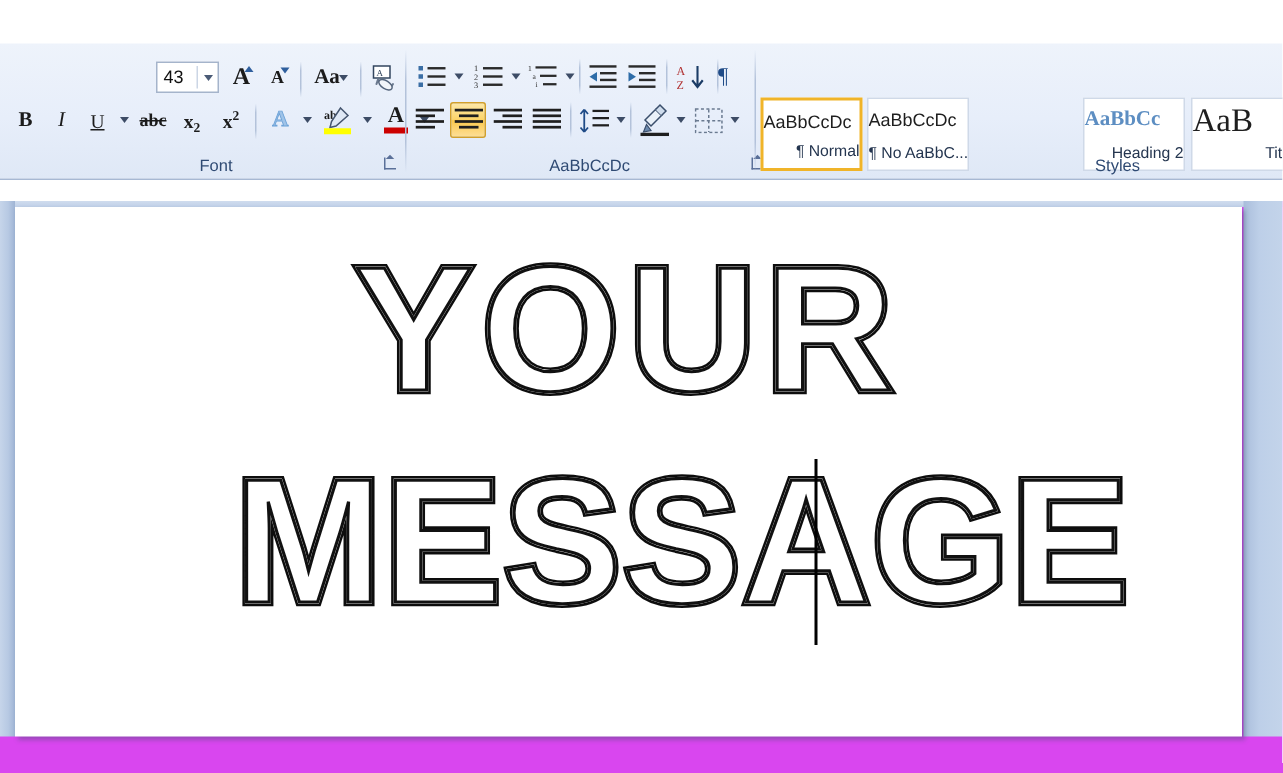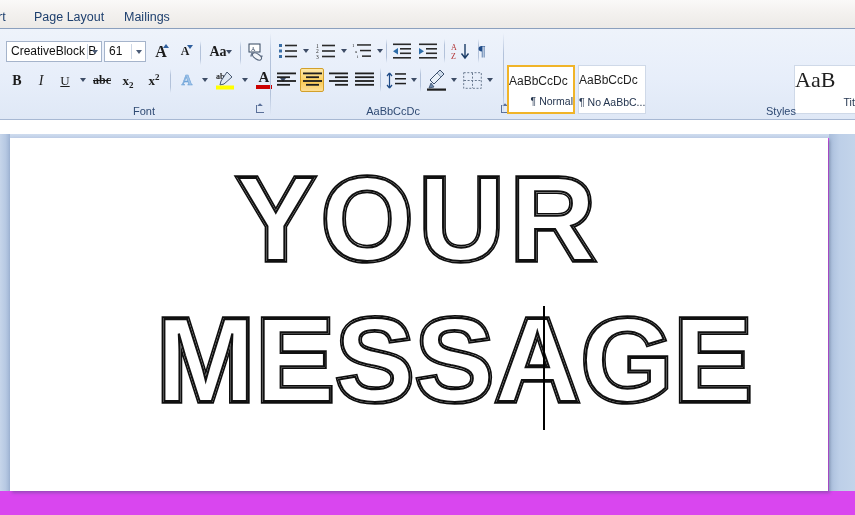--- a/index.html
+++ b/index.html
@@ -140,11 +140,6 @@
 
 <div class="app">
 
-  <div class="tabstrip">
-    <div class="tab" style="left:-8px">rt</div>
-    <div class="tab" style="left:28px">Page Layout</div>
-    <div class="tab" style="left:118px">Mailings</div>
-  </div>
 
   <div class="ribbon">
 

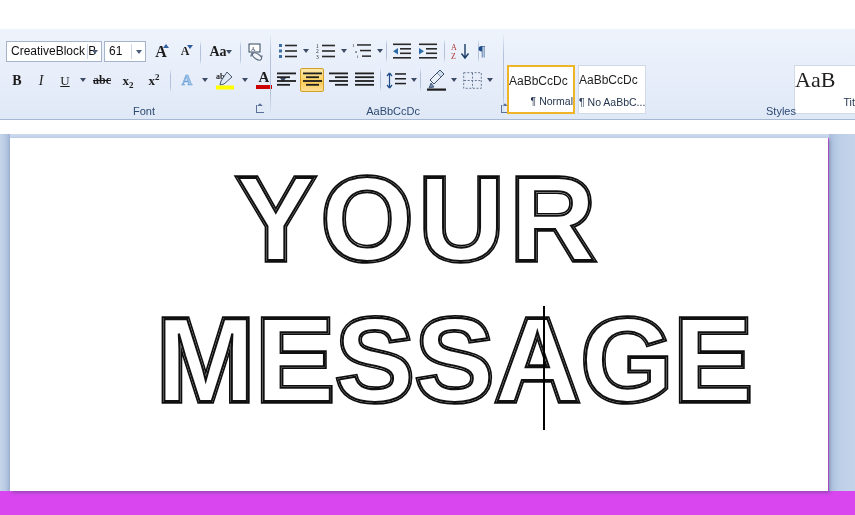--- a/index.html
+++ b/index.html
@@ -143,11 +143,6 @@
 
   <div class="ribbon">
 
-    <div class="combo" style="left:6px;top:12px;width:96px;">
-      <span>CreativeBlock B</span>
-      <span class="cdiv"></span>
-      <span class="caret"></span>
-    </div>
 
     <div class="combo" style="left:104px;top:12px;width:42px;">
       <span>61</span>

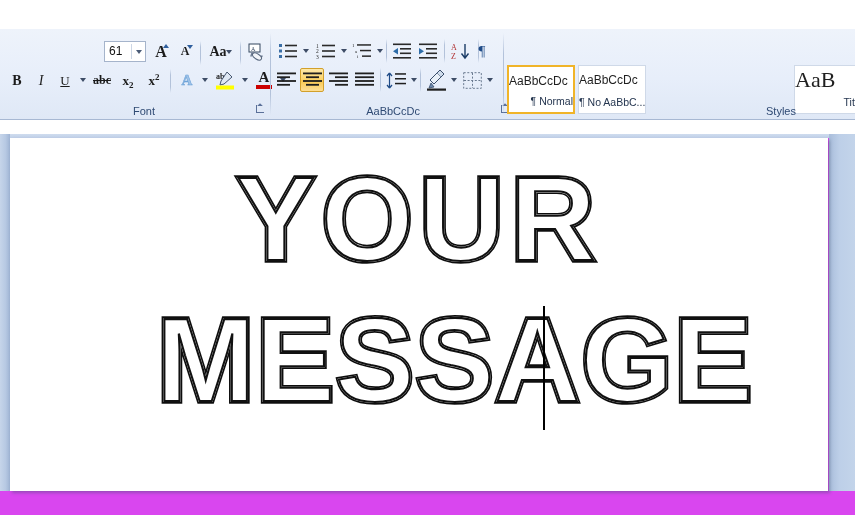--- a/index.html
+++ b/index.html
@@ -145,7 +145,7 @@
 
 
     <div class="combo" style="left:104px;top:12px;width:42px;">
-      <span>61</span>
+      <span>43</span>
       <span class="cdiv"></span>
       <span class="caret"></span>
     </div>

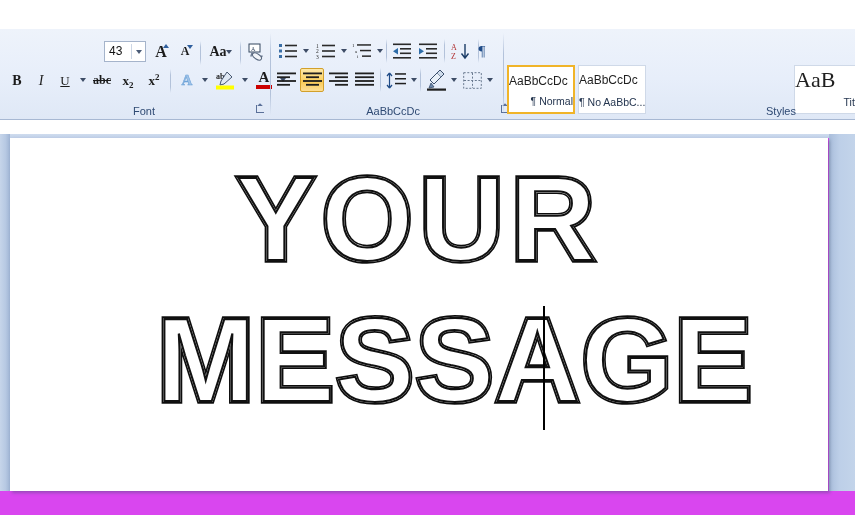--- a/index.html
+++ b/index.html
@@ -384,6 +384,10 @@
     </div>
 
 
+    <div class="stylebox" style="left:722px;">
+      <div class="sb-prev" style="font-size:14px;font-weight:bold;color:#5d8ec2;font-family:'Liberation Serif',serif;">AaBbCc</div>
+      <div class="sb-name">Heading 2</div>
+    </div>
 
     <div class="stylebox" style="left:794px;width:70px;">
       <div class="sb-prev" style="font-size:22px;color:#1f1f1f;font-family:'Liberation Serif',serif;">AaB</div>

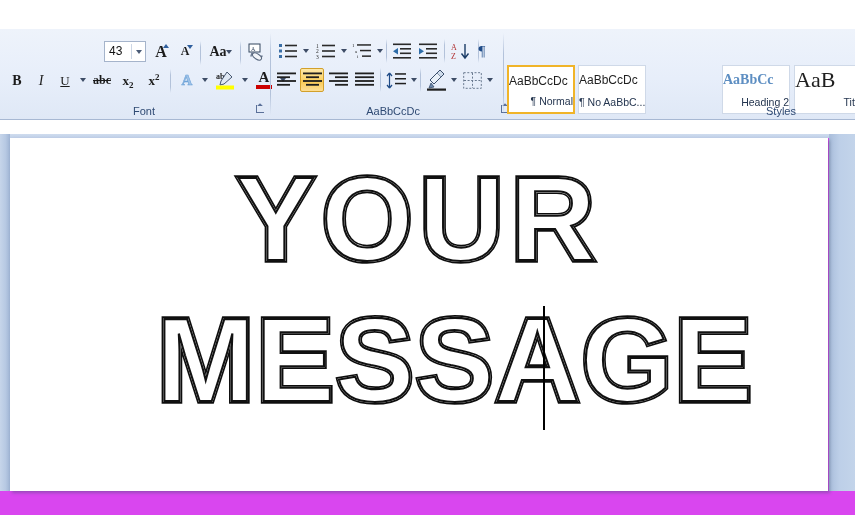--- a/index.html
+++ b/index.html
@@ -394,7 +394,7 @@
       <div class="sb-name">Title</div>
     </div>
 
-    <div class="grp-label" style="left:736px;width:60px;">Styles</div>
+    <div class="grp-label" style="left:700px;width:60px;">Styles</div>
 
   </div>
 

